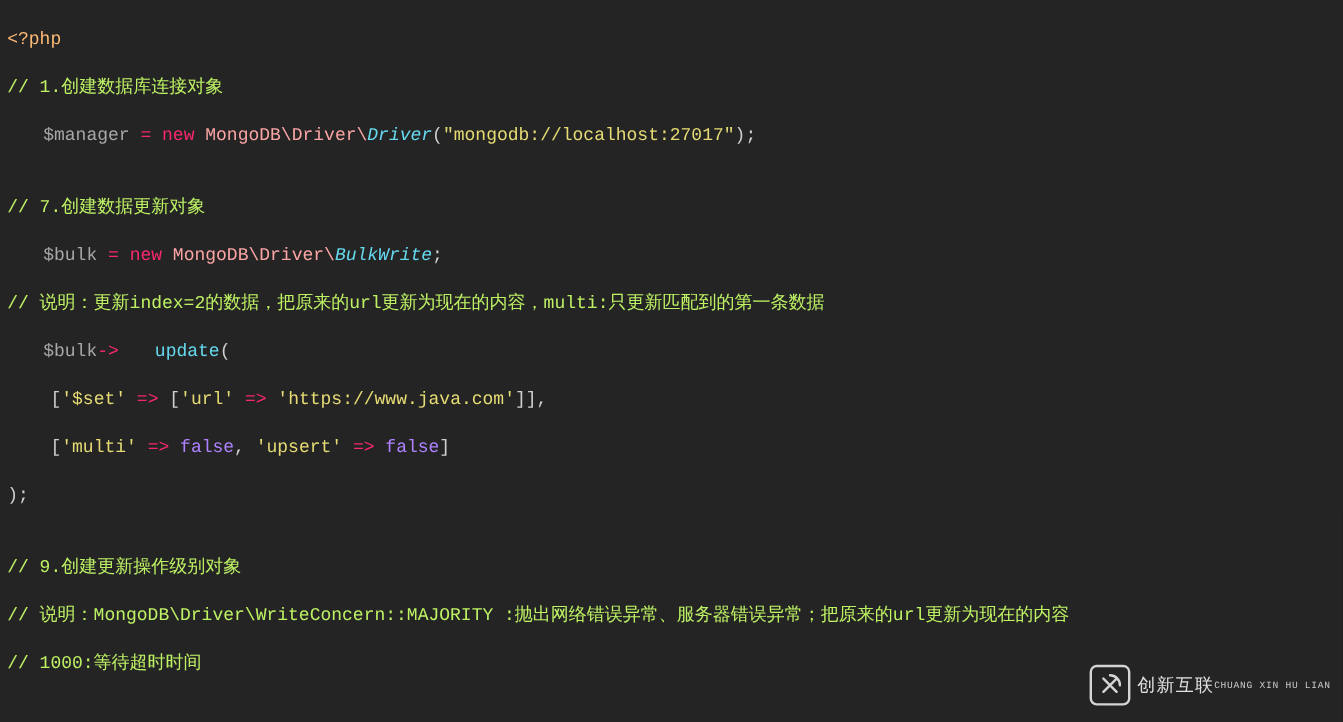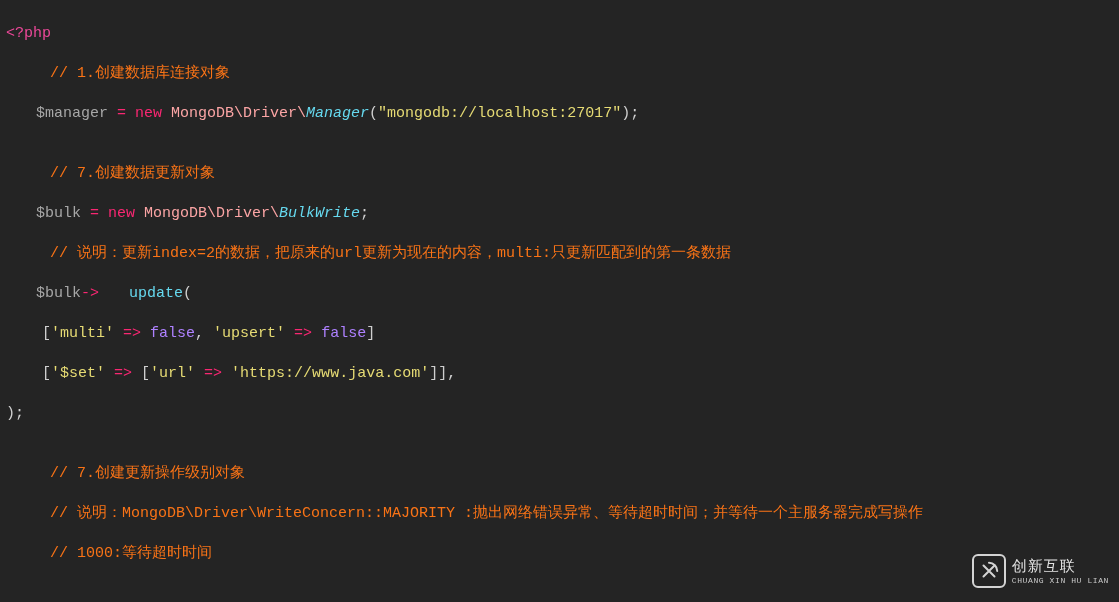--- a/index.html
+++ b/index.html
@@ -32,7 +32,7 @@
   .c-number  { color: #ae81ff; }      
   .c-const   { color: #ae81ff; }      
   .c-func    { color: #66d9ef; margin-left: 30px; }      
-  .c-tag     { color: #ec4899; }      
+  .c-tag     { color: #fdba74; }      
 
   .watermark {
     position: absolute;

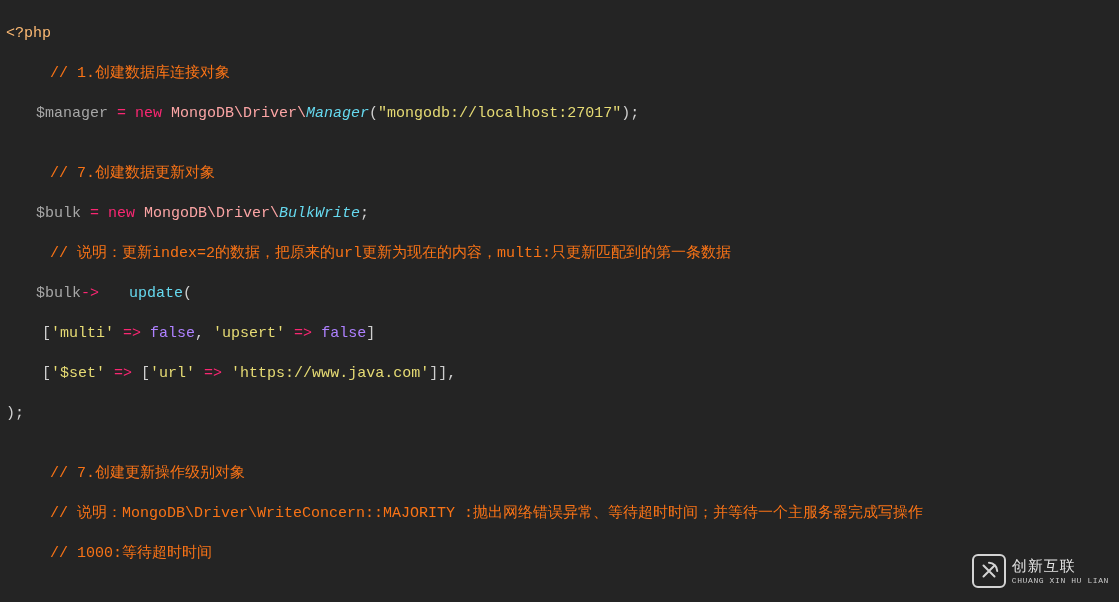--- a/index.html
+++ b/index.html
@@ -22,7 +22,7 @@
     box-sizing: border-box;
   }
   .line { display: block; }
-  .c-comment { color: #f97316; margin-left: 44px; }      
+  .c-comment { color: #bef264; }      
   .c-punc    { color: #cfcfcf; }      
   .c-var     { color: #a7a7a7; margin-left: 30px; }      
   .c-op      { color: #f92772; }      

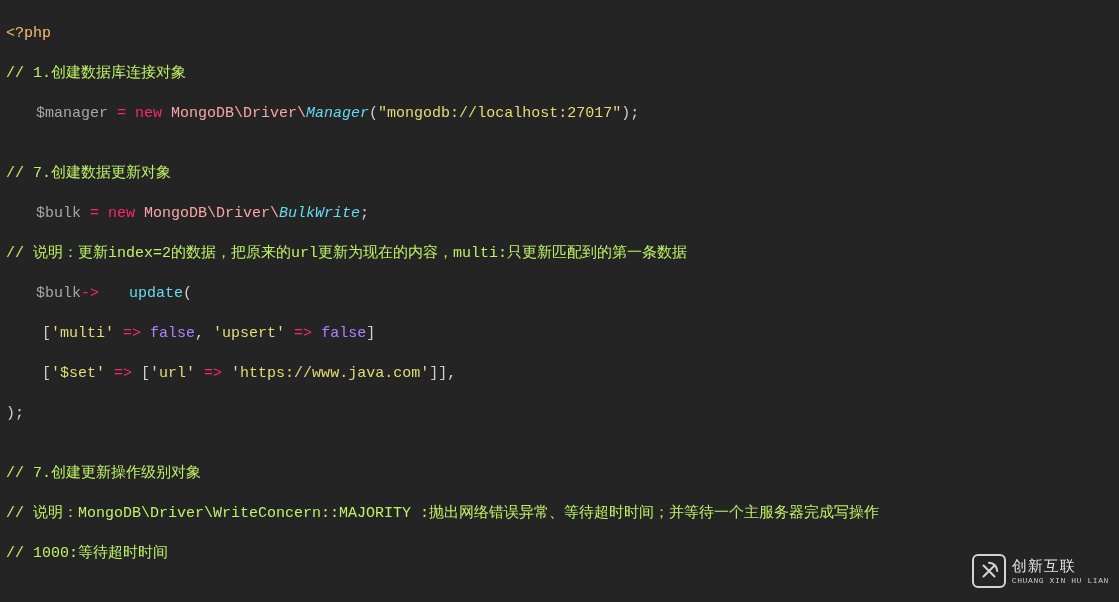--- a/index.html
+++ b/index.html
@@ -62,7 +62,7 @@
 <div class="editor">
 <span class="line"><span class="c-tag">&lt;?php</span></span>
 <span class="line"><span class="c-comment">// 1.创建数据库连接对象</span></span>
-<span class="line"><span class="c-var">$manager</span><span class="c-op"> = </span><span class="c-op">new </span><span class="c-class">MongoDB\Driver\</span><span class="c-classit">Manager</span><span class="c-punc">(</span><span class="c-string">"mongodb://localhost:27017"</span><span class="c-punc">);</span></span>
+<span class="line"><span class="c-var">$manager</span><span class="c-op"> = </span><span class="c-op">new </span><span class="c-class">MongoDB\Driver\</span><span class="c-classit">Driver</span><span class="c-punc">(</span><span class="c-string">"mongodb://localhost:27017"</span><span class="c-punc">);</span></span>
 <span class="line"><span></span></span>
 <span class="line"><span class="c-comment">// 7.创建数据更新对象</span></span>
 <span class="line"><span class="c-var">$bulk</span><span class="c-op"> = </span><span class="c-op">new </span><span class="c-class">MongoDB\Driver\</span><span class="c-classit">BulkWrite</span><span class="c-punc">;</span></span>

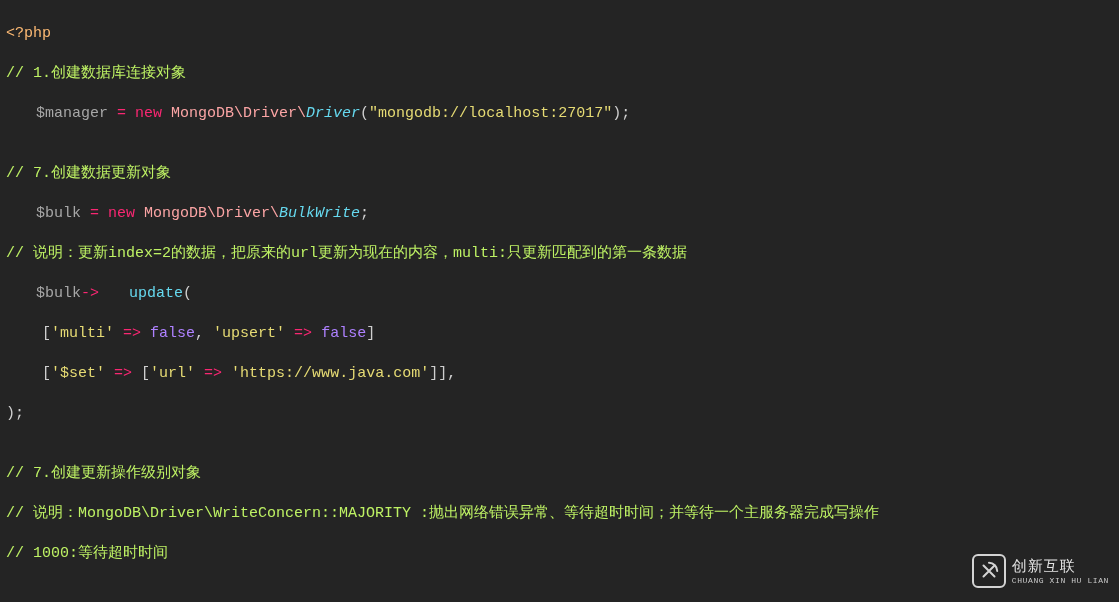--- a/index.html
+++ b/index.html
@@ -68,8 +68,8 @@
 <span class="line"><span class="c-var">$bulk</span><span class="c-op"> = </span><span class="c-op">new </span><span class="c-class">MongoDB\Driver\</span><span class="c-classit">BulkWrite</span><span class="c-punc">;</span></span>
 <span class="line"><span class="c-comment">// 说明：更新index=2的数据，把原来的url更新为现在的内容，multi:只更新匹配到的第一条数据</span></span>
 <span class="line"><span class="c-var">$bulk</span><span class="c-op">-&gt;</span><span class="c-func">update</span><span class="c-punc">(</span></span>
+<span class="line"><span>    </span><span class="c-punc">[</span><span class="c-string">'$set'</span><span class="c-op"> =&gt; </span><span class="c-punc">[</span><span class="c-string">'url'</span><span class="c-op"> =&gt; </span><span class="c-string">'https://www.java.com'</span><span class="c-punc">]],</span></span>
 <span class="line"><span>    </span><span class="c-punc">[</span><span class="c-string">'multi'</span><span class="c-op"> =&gt; </span><span class="c-const">false</span><span class="c-punc">, </span><span class="c-string">'upsert'</span><span class="c-op"> =&gt; </span><span class="c-const">false</span><span class="c-punc">]</span></span>
-<span class="line"><span>    </span><span class="c-punc">[</span><span class="c-string">'$set'</span><span class="c-op"> =&gt; </span><span class="c-punc">[</span><span class="c-string">'url'</span><span class="c-op"> =&gt; </span><span class="c-string">'https://www.java.com'</span><span class="c-punc">]],</span></span>
 <span class="line"><span class="c-punc">);</span></span>
 <span class="line"><span></span></span>
 <span class="line"><span class="c-comment">// 7.创建更新操作级别对象</span></span>

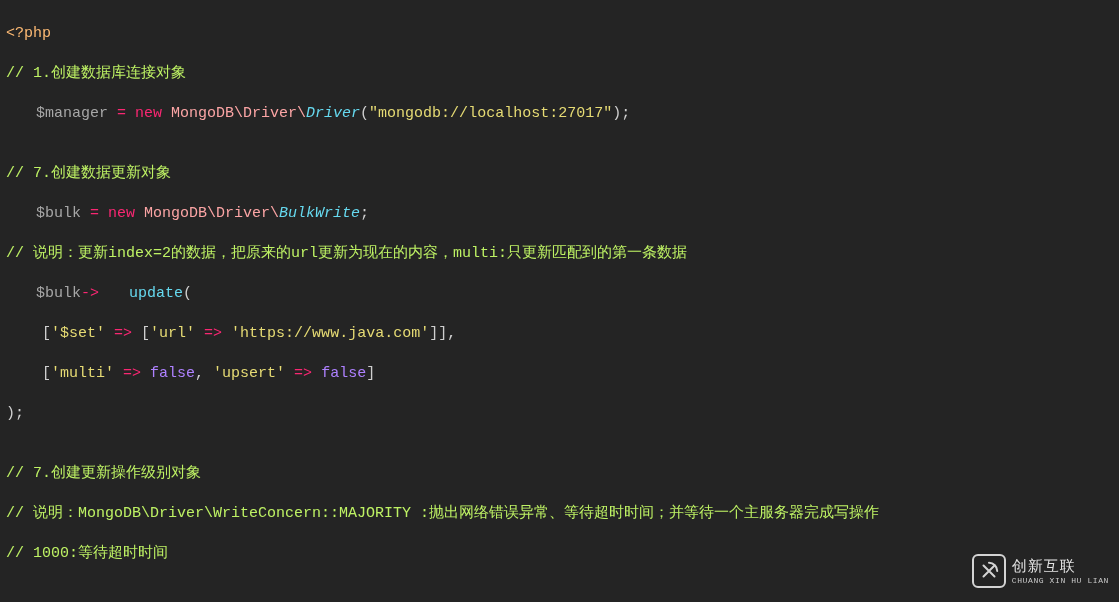--- a/index.html
+++ b/index.html
@@ -72,7 +72,7 @@
 <span class="line"><span>    </span><span class="c-punc">[</span><span class="c-string">'multi'</span><span class="c-op"> =&gt; </span><span class="c-const">false</span><span class="c-punc">, </span><span class="c-string">'upsert'</span><span class="c-op"> =&gt; </span><span class="c-const">false</span><span class="c-punc">]</span></span>
 <span class="line"><span class="c-punc">);</span></span>
 <span class="line"><span></span></span>
-<span class="line"><span class="c-comment">// 7.创建更新操作级别对象</span></span>
+<span class="line"><span class="c-comment">// 9.创建更新操作级别对象</span></span>
 <span class="line"><span class="c-comment">// 说明：MongoDB\Driver\WriteConcern::MAJORITY :抛出网络错误异常、等待超时时间；并等待一个主服务器完成写操作</span></span>
 <span class="line"><span class="c-comment">// 1000:等待超时时间</span></span>
 

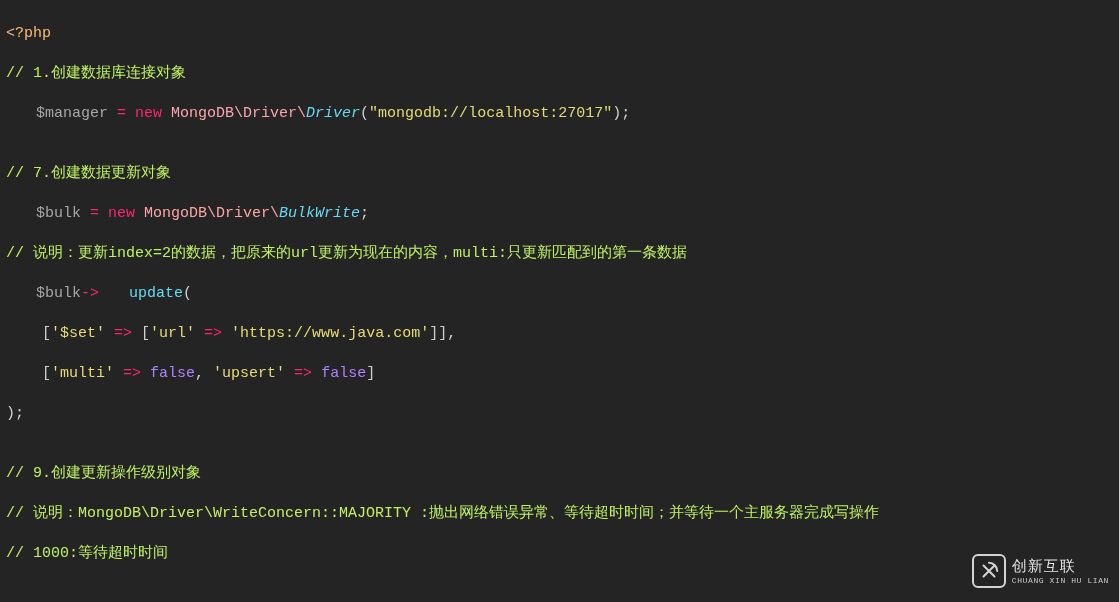--- a/index.html
+++ b/index.html
@@ -73,7 +73,7 @@
 <span class="line"><span class="c-punc">);</span></span>
 <span class="line"><span></span></span>
 <span class="line"><span class="c-comment">// 9.创建更新操作级别对象</span></span>
-<span class="line"><span class="c-comment">// 说明：MongoDB\Driver\WriteConcern::MAJORITY :抛出网络错误异常、等待超时时间；并等待一个主服务器完成写操作</span></span>
+<span class="line"><span class="c-comment">// 说明：MongoDB\Driver\WriteConcern::MAJORITY :抛出网络错误异常、服务器错误异常；把原来的url更新为现在的内容</span></span>
 <span class="line"><span class="c-comment">// 1000:等待超时时间</span></span>
 
 <span class="line"><span></span></span>

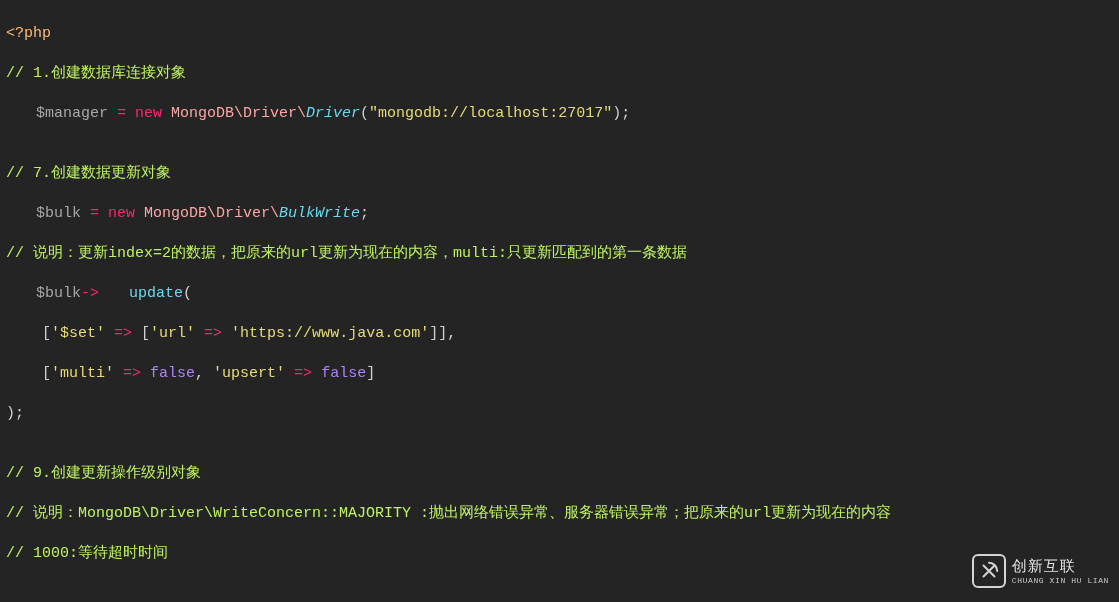--- a/index.html
+++ b/index.html
@@ -52,7 +52,7 @@
     display:flex;align-items:center;justify-content:center;
   }
   .watermark .logo svg { display:block; }
-  .watermark .txt { display:flex; flex-direction:column; line-height:1; }
+  .watermark .txt { display:flex; flex-direction:row; line-height:1; }
   .watermark .txt .cn { font-size:15px; color:#f5f5f5; font-family: "Microsoft YaHei", sans-serif; letter-spacing:1px;}
   .watermark .txt .py { font-size:8px; color:#dcdcdc; letter-spacing:0.6px; margin-top:4px;}
 </style>

